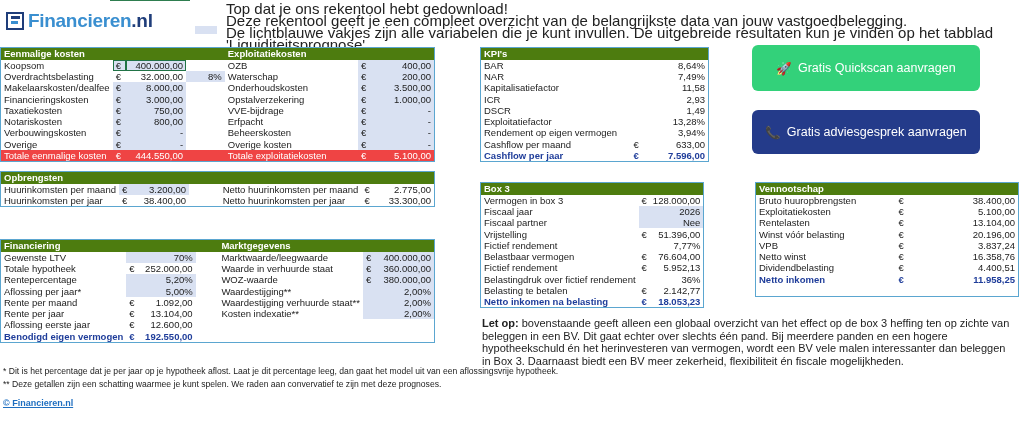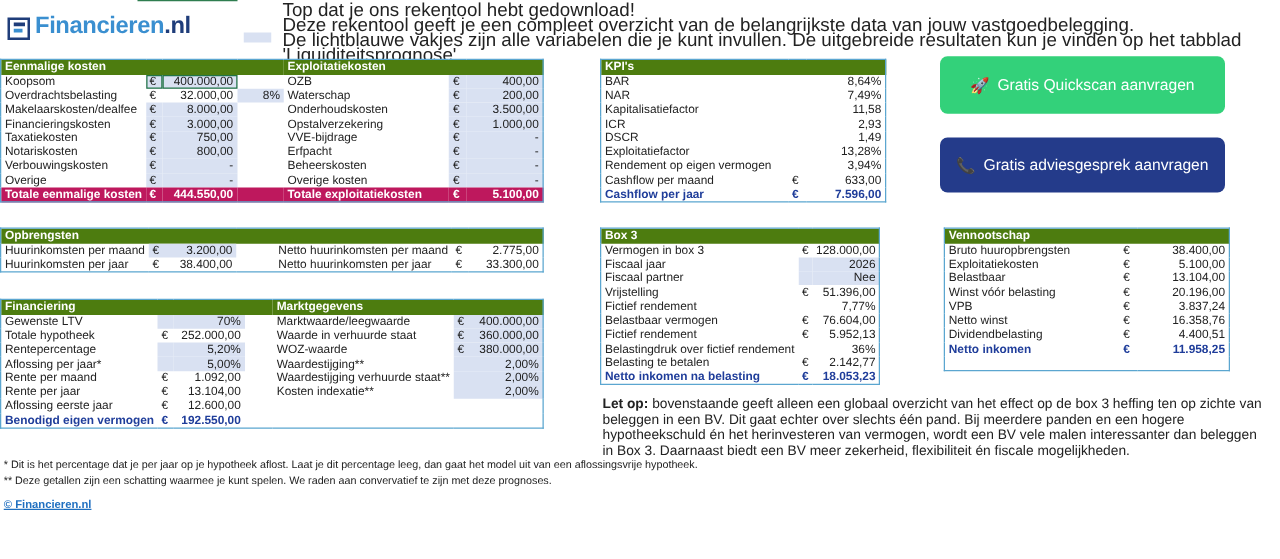--- a/index.html
+++ b/index.html
@@ -5,7 +5,7 @@
 *{box-sizing:border-box;margin:0;padding:0}
 body{width:1024px;height:447px;background:#fff;font-family:"Liberation Sans",sans-serif;font-size:9.5px;color:#222;position:relative;overflow:hidden}
 .abs{position:absolute}
-.logo{left:6px;top:10px;display:flex;align-items:flex-end;gap:4px}
+.logo{left:6px;top:10px;display:flex;align-items:center;gap:4px}
 .logo .mark{width:18px;height:18px;border:2.5px solid #1f3d7a;position:relative}
 .logo .mark:before{content:"";position:absolute;left:3px;top:2px;width:9px;height:2.5px;background:#1f3d7a}
 .logo .mark:after{content:"";position:absolute;left:3px;top:7px;width:7px;height:2.5px;background:#3a8fd0}

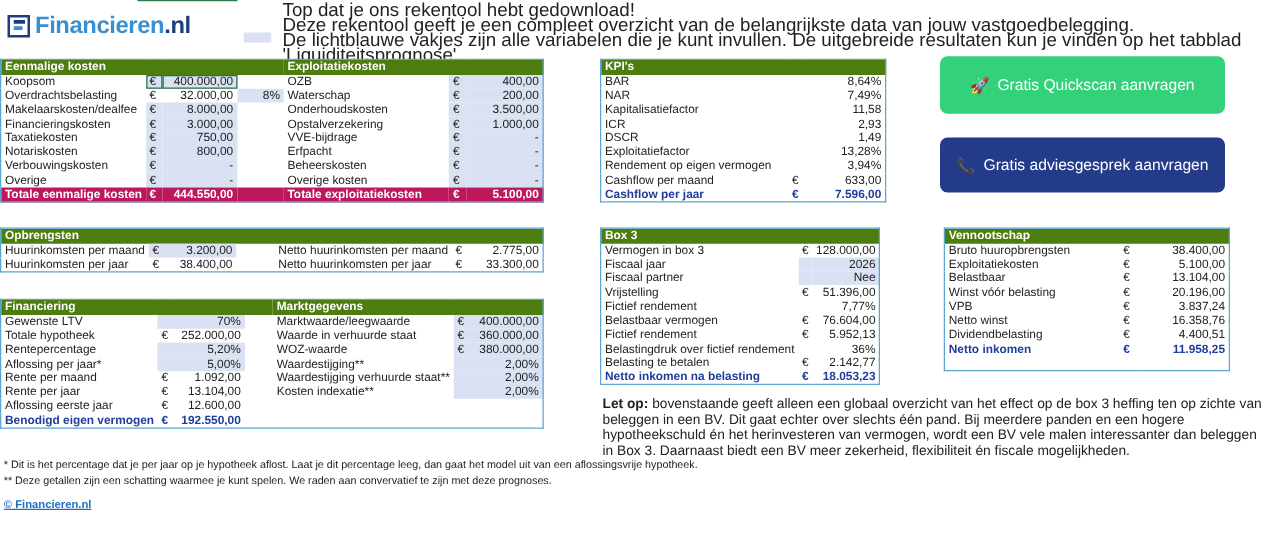--- a/index.html
+++ b/index.html
@@ -17,7 +17,7 @@
 table.blk{position:absolute;border-collapse:collapse;border:1.5px solid #5ba6d0;font-size:9.5px}
 table.blk td{height:11.3px;line-height:11px;padding:0 3px;white-space:nowrap}
 table.blk tr.hd td{background:#4d7c0f;color:#fff;font-weight:bold;height:12px}
-table.blk tr.tot td{background:#be185d;color:#fff;font-weight:bold;height:12px}
+table.blk tr.tot td{background:#ef4444;color:#fff;font-weight:normal;height:12px}
 table.blk tr.sum td{color:#1f3d9a;font-weight:bold}
 .in{background:#d9e1f2}
 .r{text-align:right}

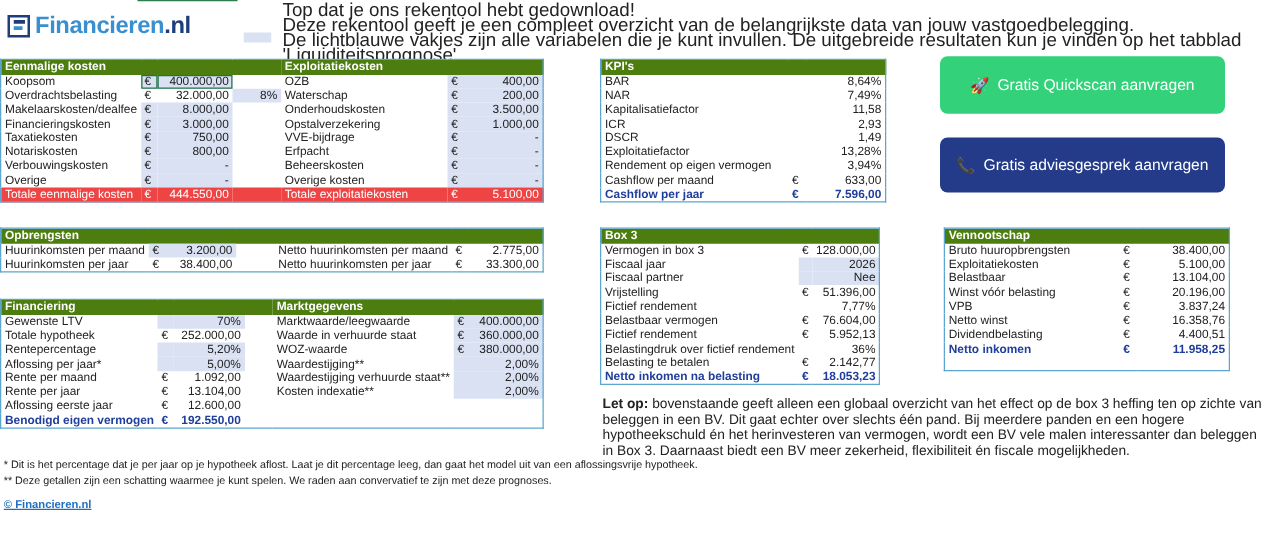--- a/index.html
+++ b/index.html
@@ -212,7 +212,7 @@
   <span>Gratis adviesgesprek aanvragen</span>
 </div>
 
-<table class="blk" style="left:0;top:182px;width:435px">
+<table class="blk" style="left:0;top:171px;width:435px">
   <colgroup>
       <col style="width:108px">
       <col style="width:14px">

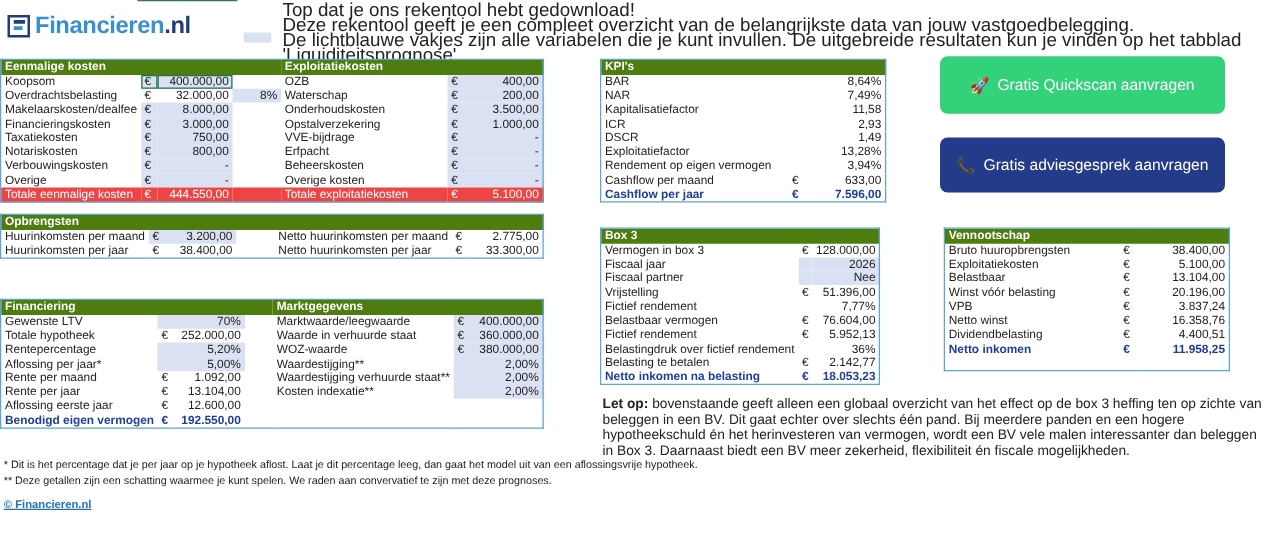--- a/index.html
+++ b/index.html
@@ -394,7 +394,7 @@
 </tbody>
   </table>
 
-<table class="blk" style="left:755px;top:182px;width:229px">
+<table class="blk" style="left:755px;top:182px;width:264px">
   <colgroup>
       <col style="width:140px">
       <col style="width:14px">

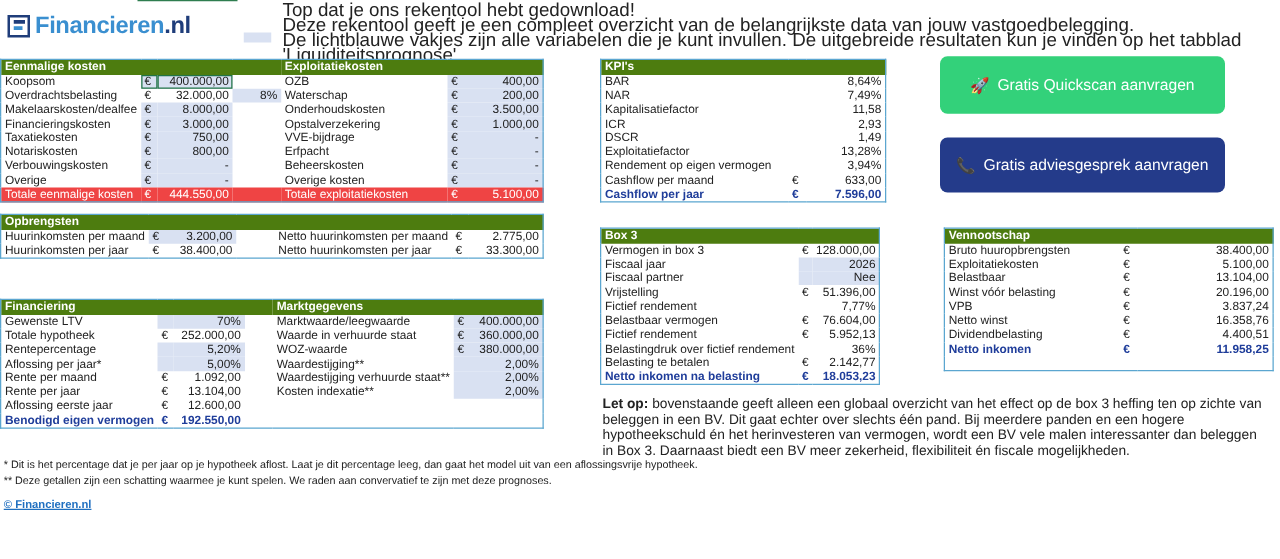--- a/index.html
+++ b/index.html
@@ -415,7 +415,7 @@
         <td class="r">5.100,00</td>
       </tr>
   <tr>
-        <td>Belastbaar</td>
+        <td>Rentelasten</td>
         <td>€</td>
         <td class="r">13.104,00</td>
       </tr>

